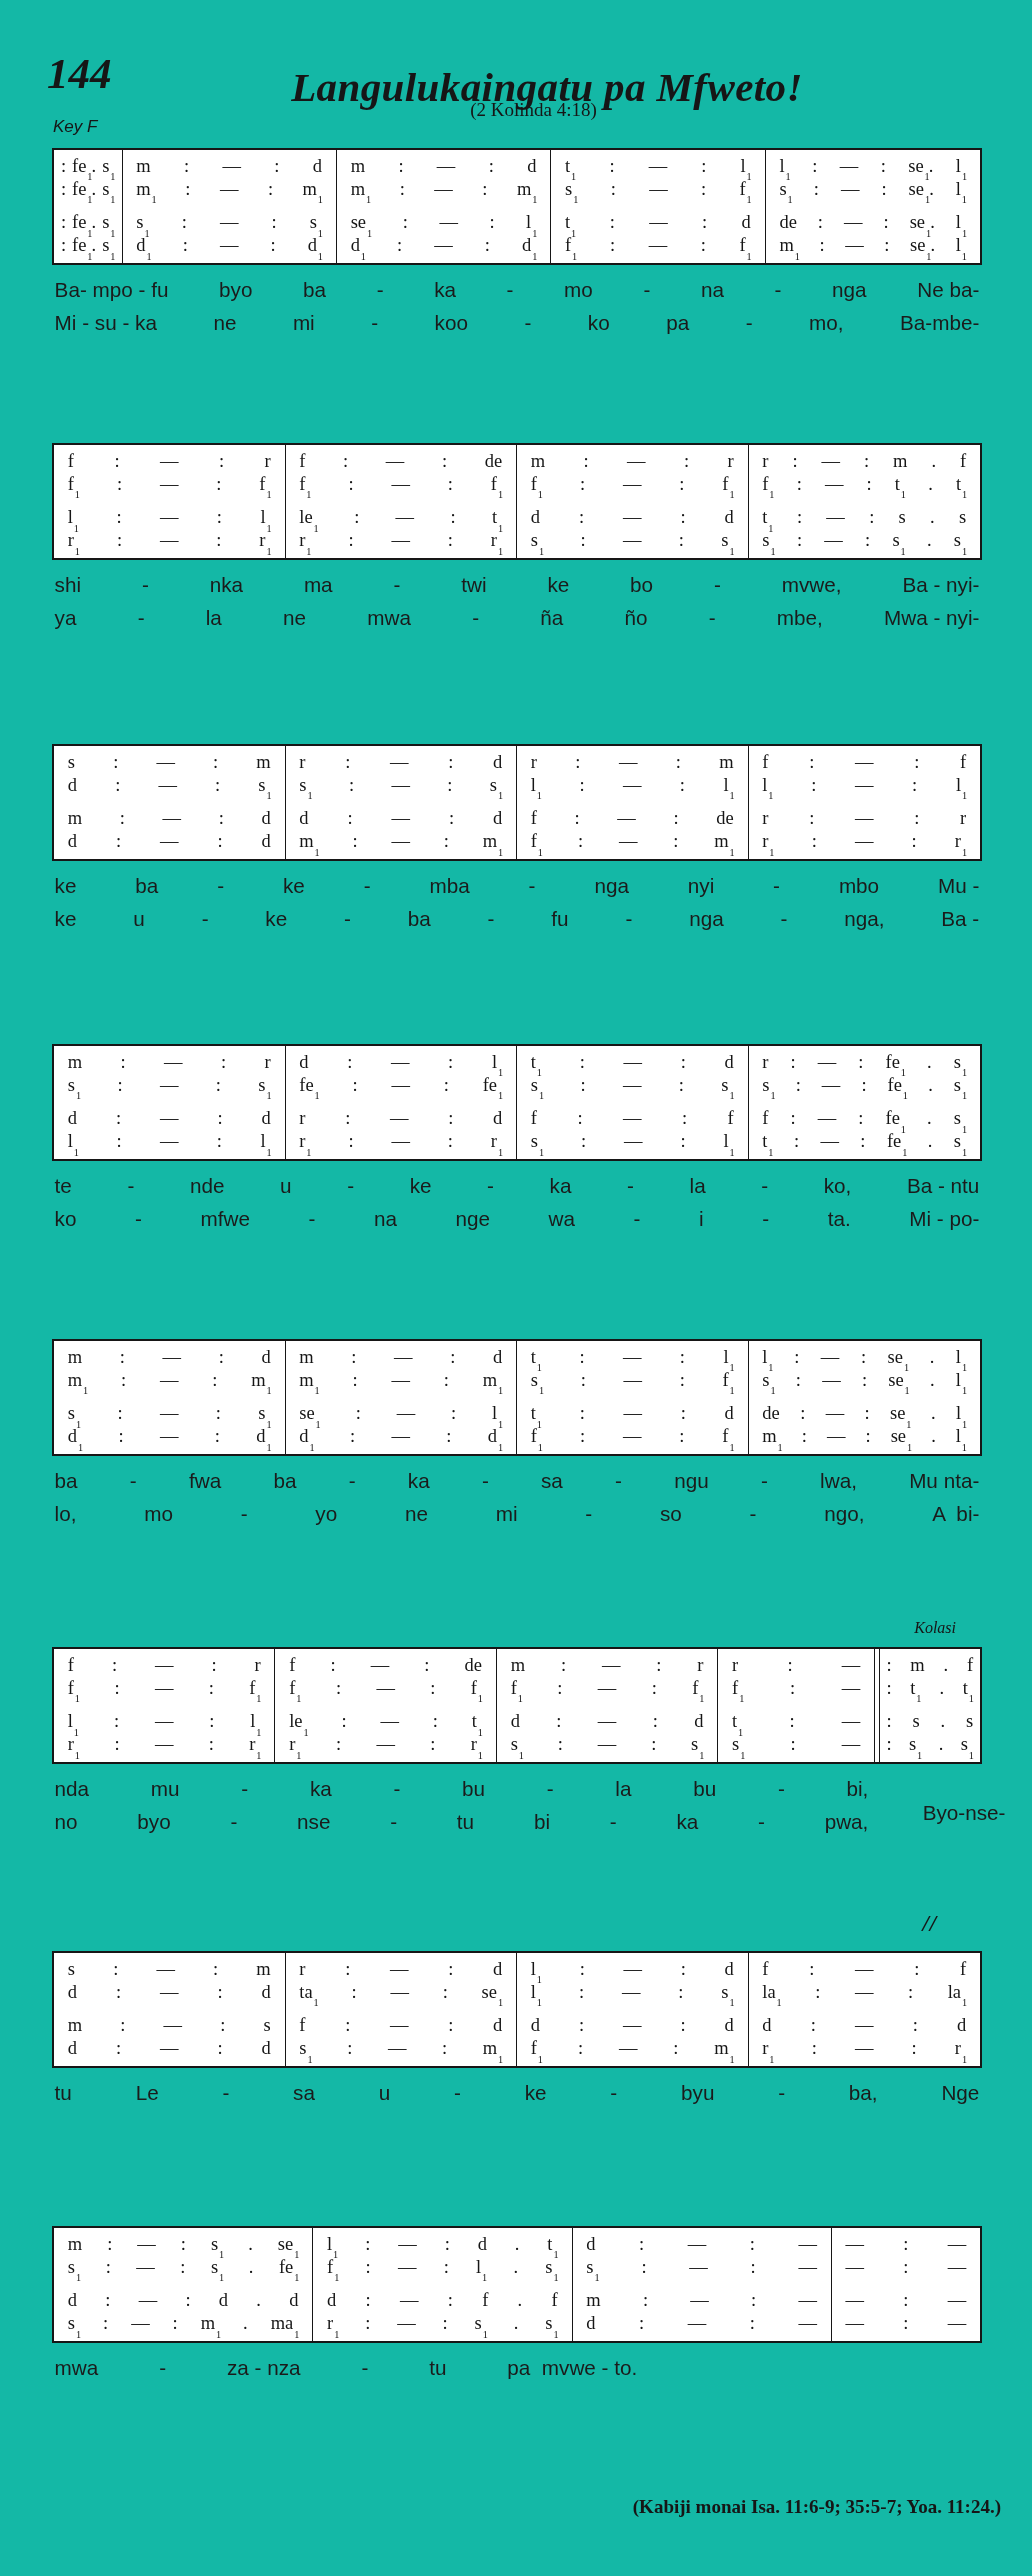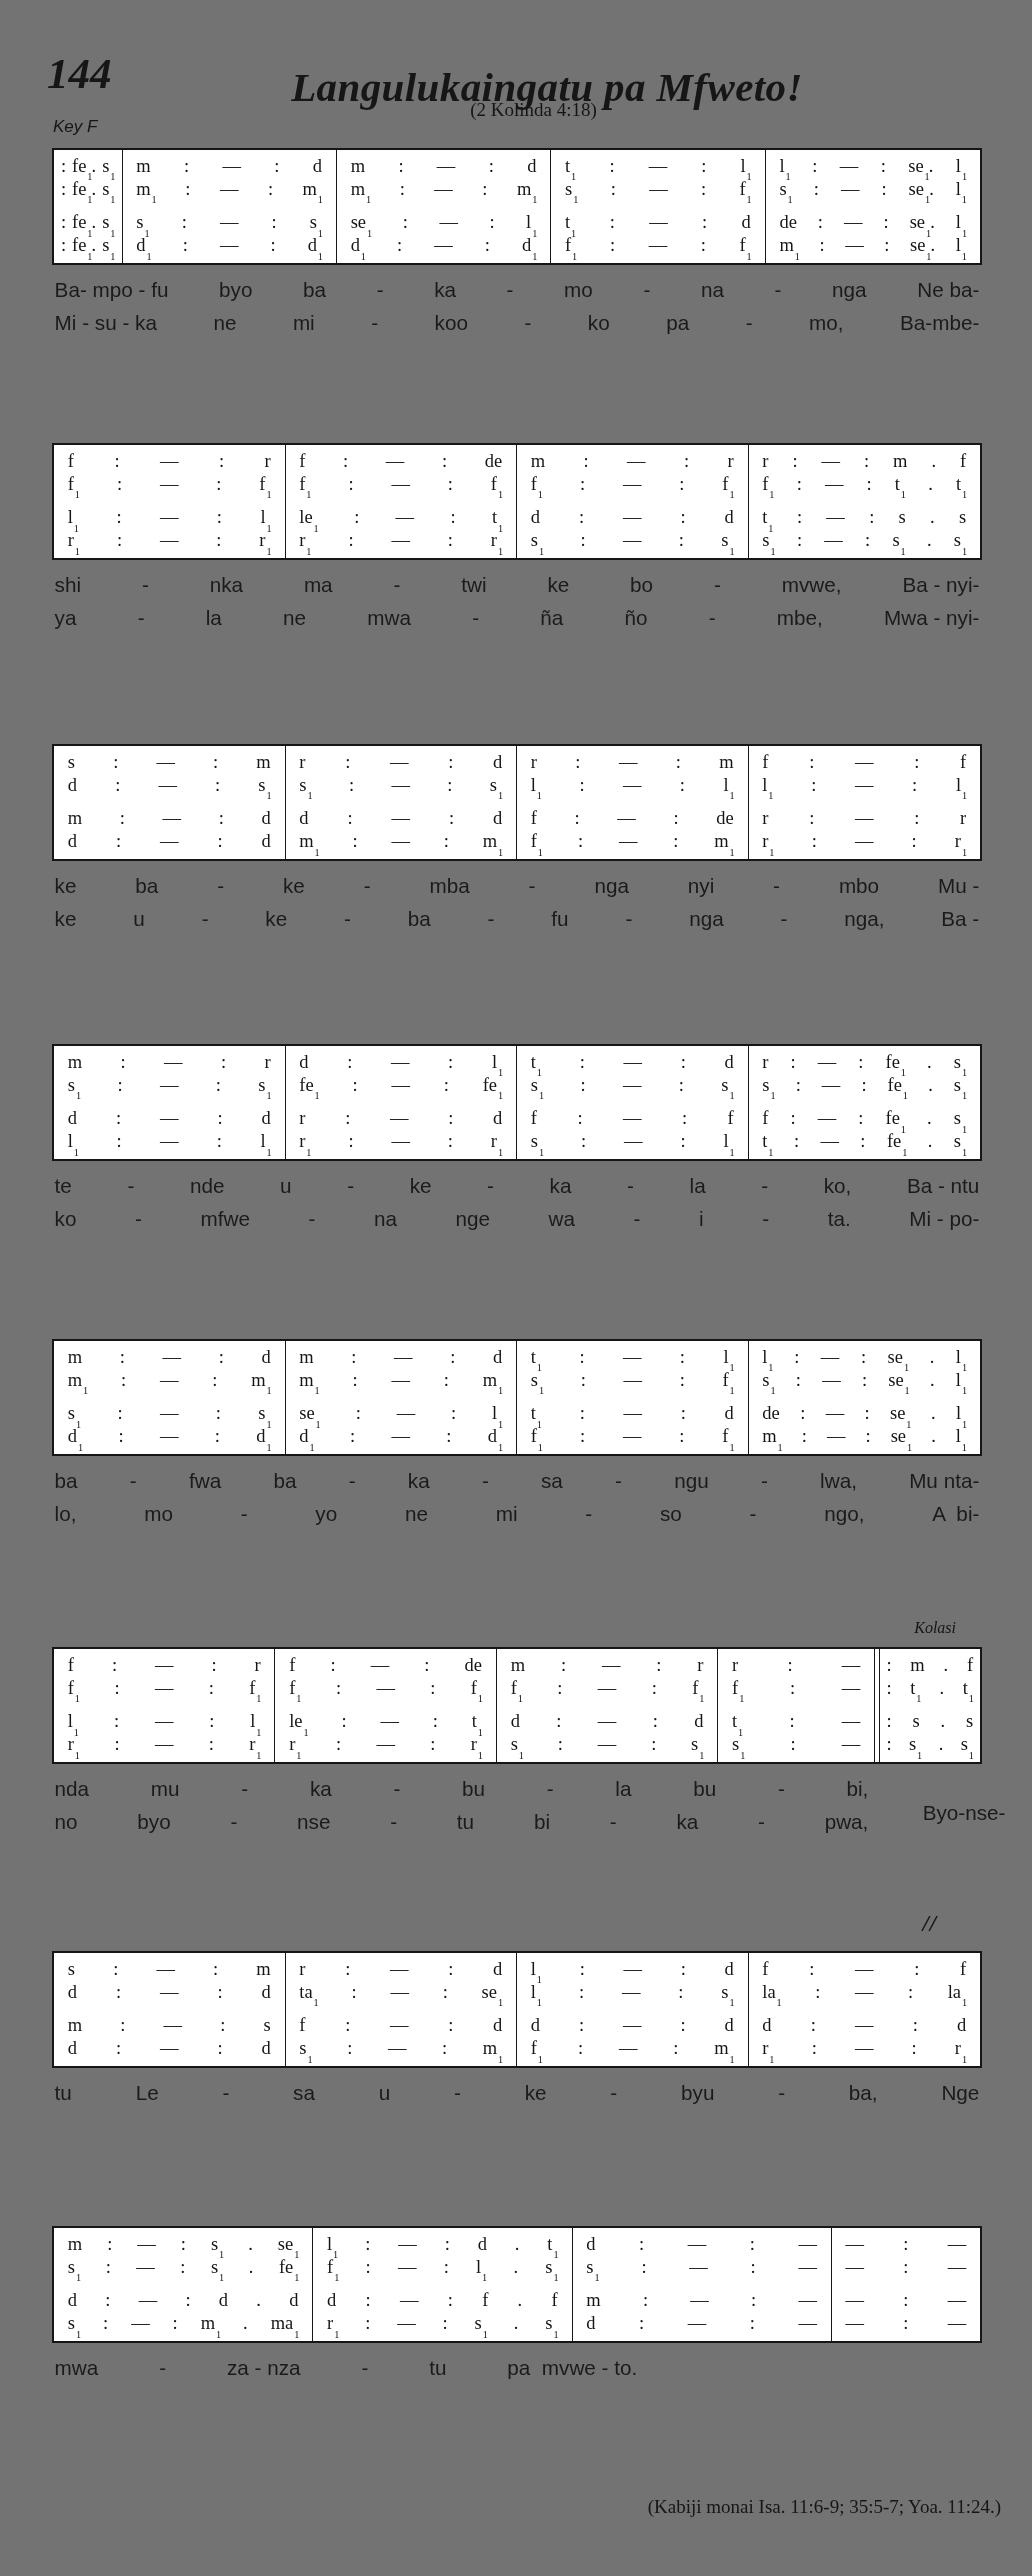--- a/index.html
+++ b/index.html
@@ -3,7 +3,7 @@
 <meta charset="utf-8">
 <style>
   html,body{margin:0;padding:0;background:#ffffff;}
-  .page{position:relative;width:1033px;height:2576px;background:#737373;
+  .page{position:relative;width:1033px;height:2576px;background:#14b8a6;
         font-family:"Liberation Serif",serif;color:#161616;overflow:hidden;}
 
   

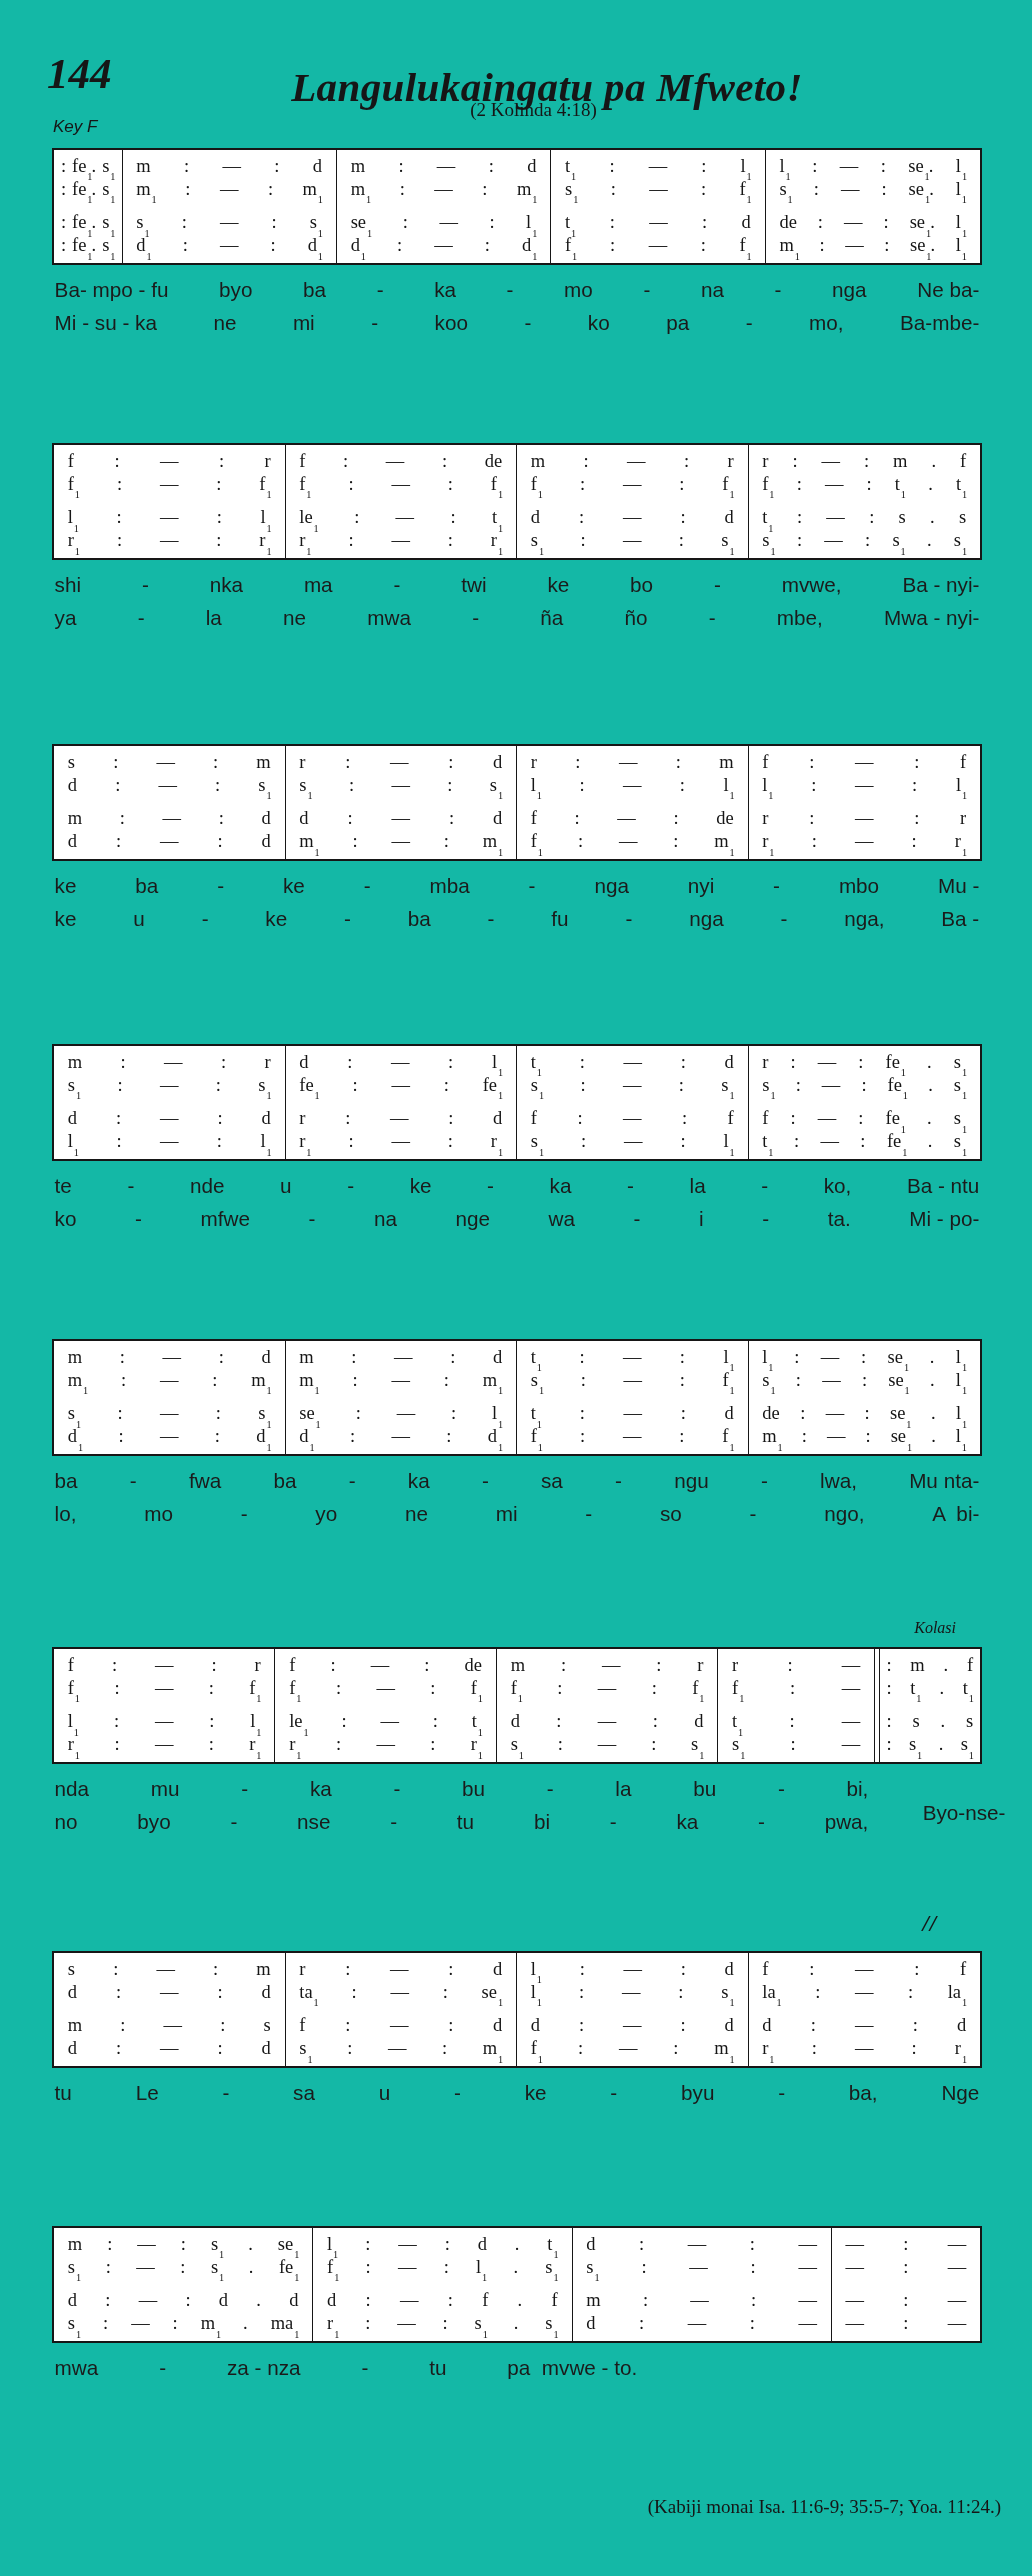--- a/index.html
+++ b/index.html
@@ -42,7 +42,7 @@
   .sys-label.slashes{right:45px;top:-40px;font-weight:700;font-size:23px;letter-spacing:0.9px;}
 
   
-  .footer-ref{position:absolute;top:2496px;right:32px;font-size:19px;}
+  .footer-ref{position:absolute;top:2496px;right:32px;font-size:19px;font-weight:bold;}
 </style>
 </head>
 <body>

